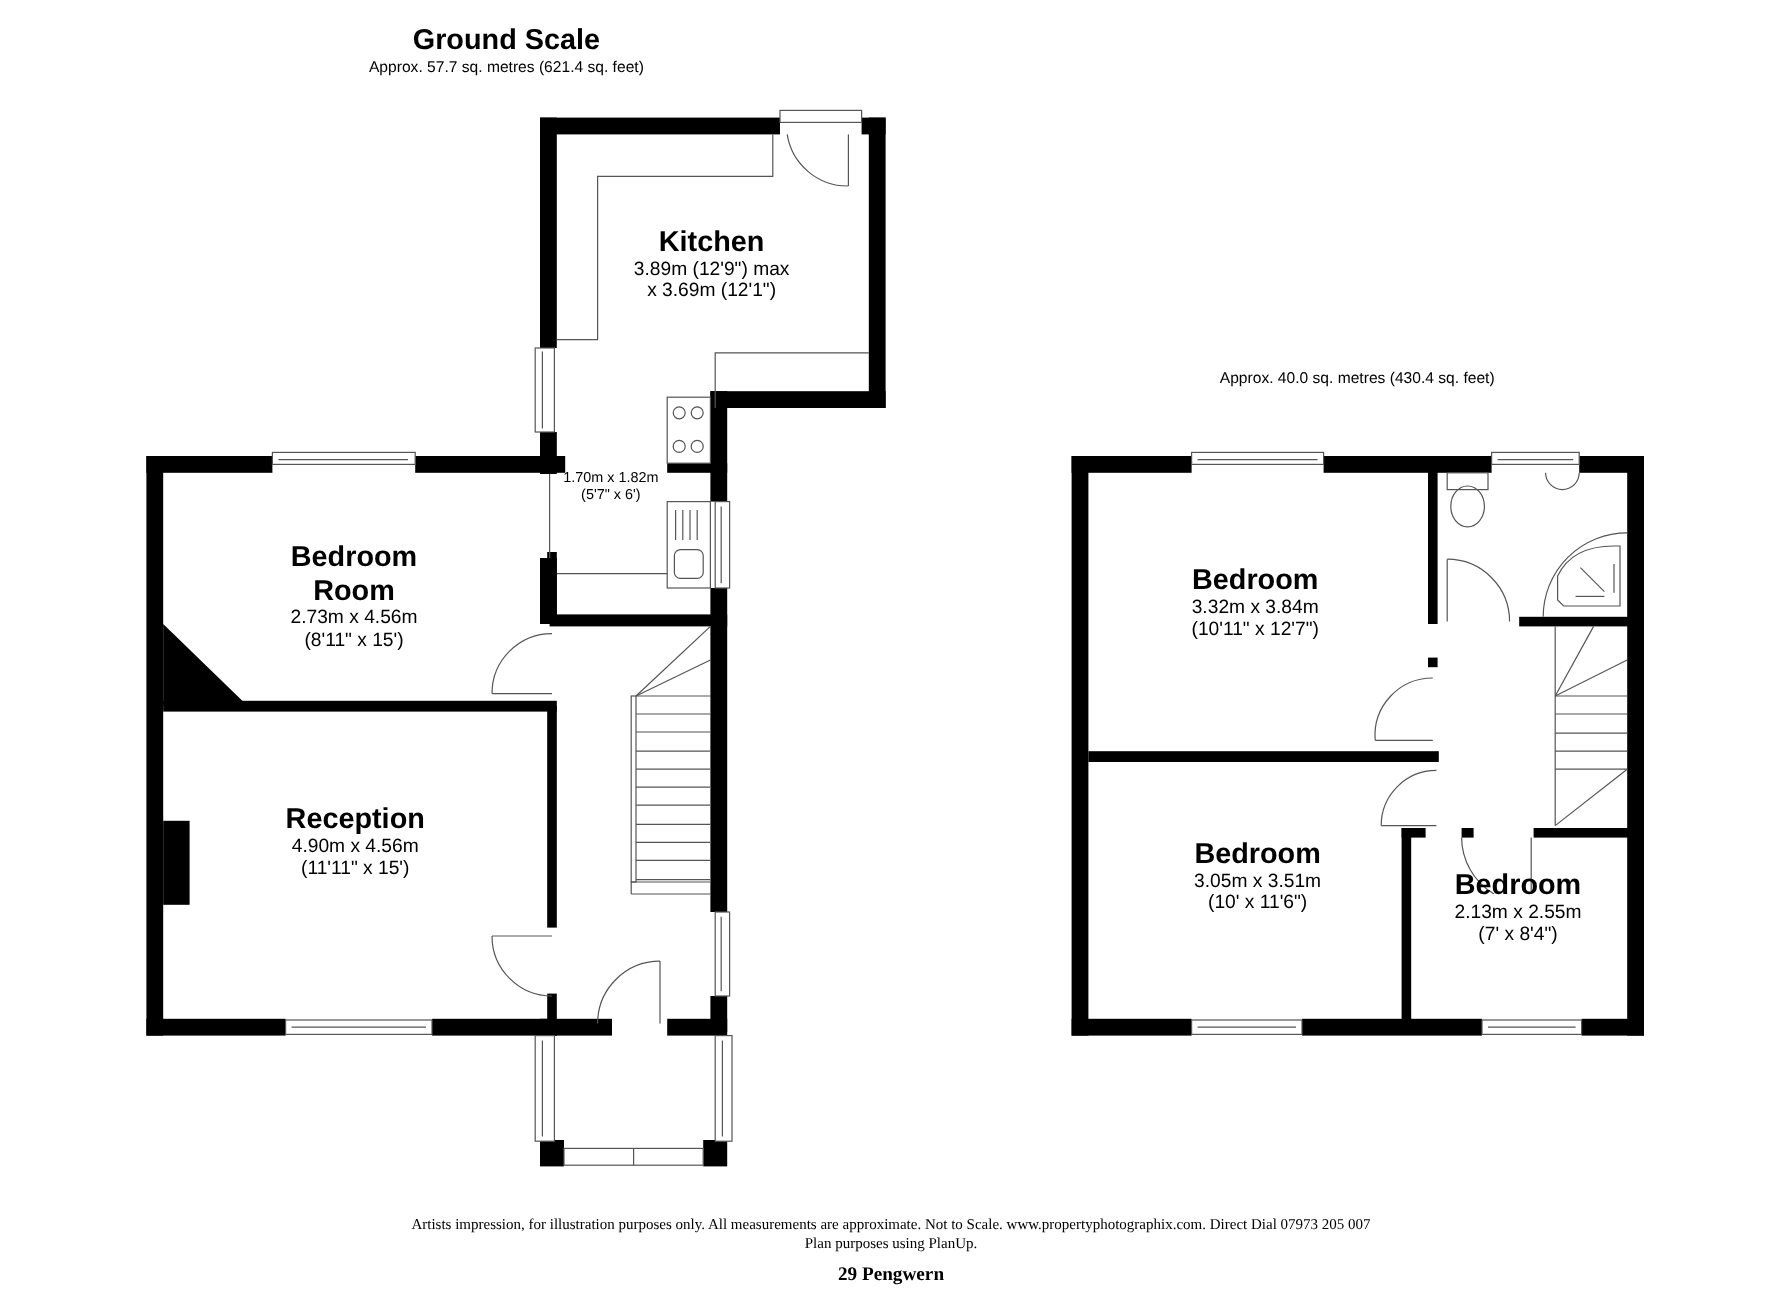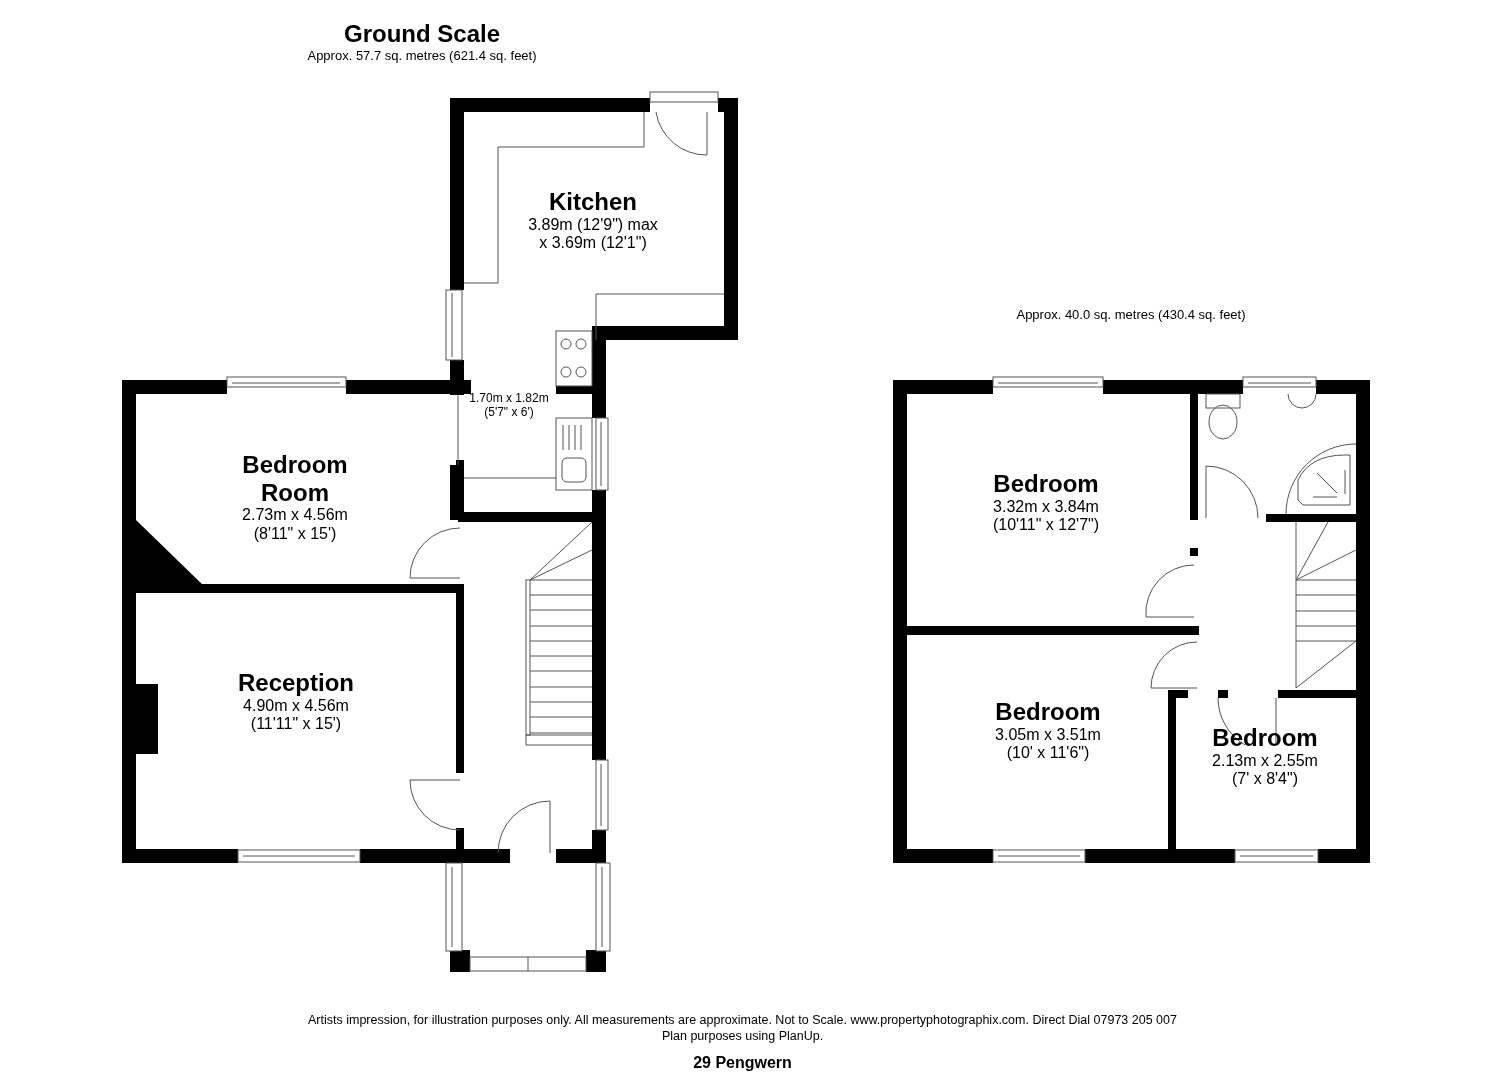--- a/index.html
+++ b/index.html
@@ -250,7 +250,7 @@
   <div class="room-dim">(7' x 8'4")</div>
 </div>
 
-<div class="abs" style="left:0; top:1013px; width:1485px;">
+<div class="abs" style="left:0; top:1013px; width:1485px;font-family:Liberation Serif, serif;">
   <div class="footer-note">Artists impression, for illustration purposes only. All measurements are approximate. Not to Scale. www.propertyphotographix.com. Direct Dial 07973 205 007</div>
   <div class="footer-note">Plan purposes using PlanUp.</div>
   <div class="property-name" style="margin-top:10px;">29 Pengwern</div>

